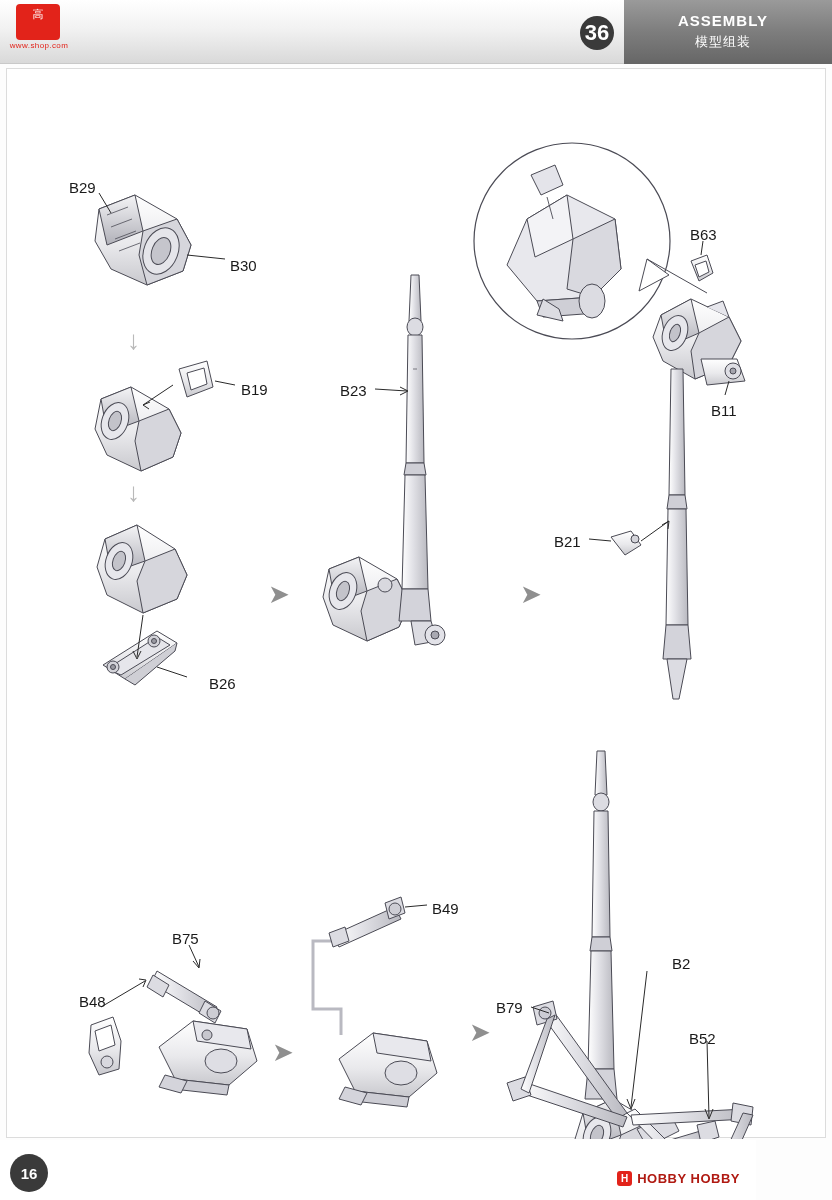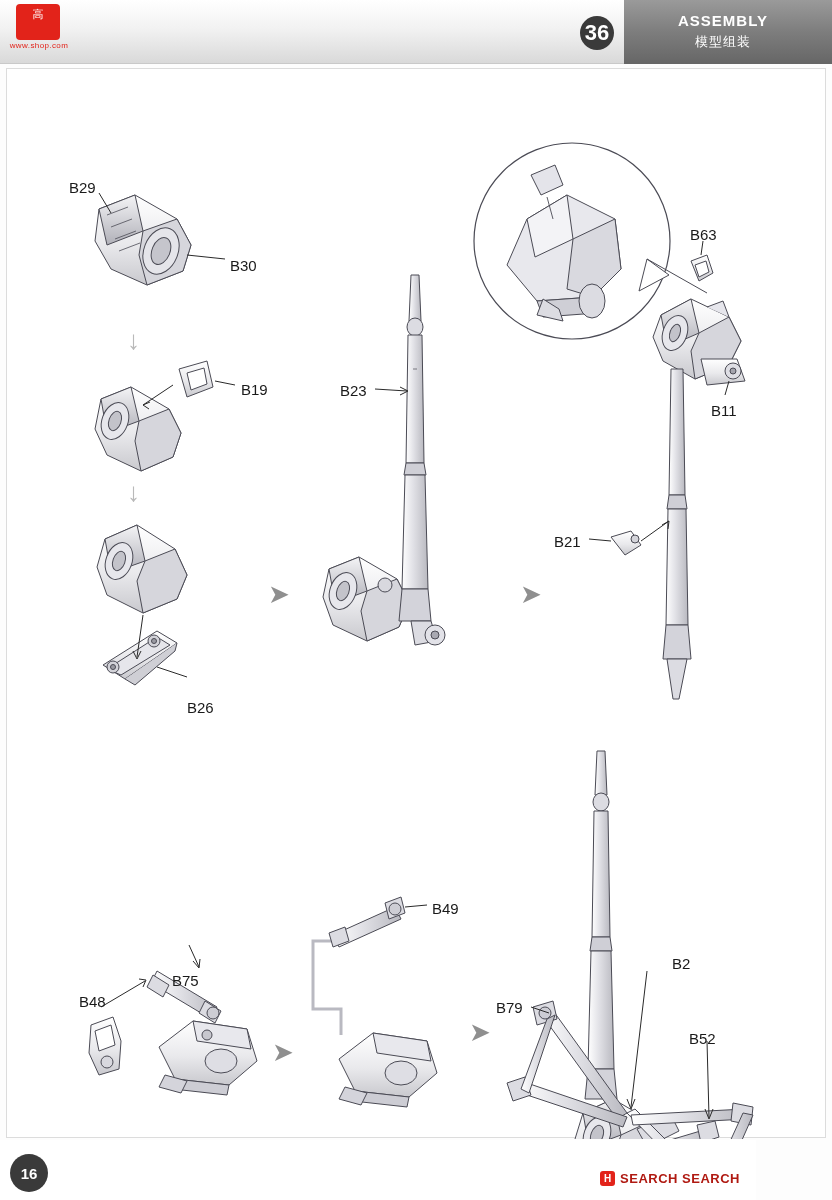--- a/index.html
+++ b/index.html
@@ -422,7 +422,7 @@
       <div class="label" style="left:62px; top:110px;">B29</div>
       <div class="label" style="left:223px; top:188px;">B30</div>
       <div class="label" style="left:234px; top:312px;">B19</div>
-      <div class="label" style="left:180px; top:606px;margin-top:24px;">B26</div>
+      <div class="label" style="left:202px; top:606px;">B26</div>
       <div class="label" style="left:333px; top:313px;">B23</div>
       <div class="label" style="left:683px; top:157px;">B63</div>
       <div class="label" style="left:704px; top:333px;">B11</div>

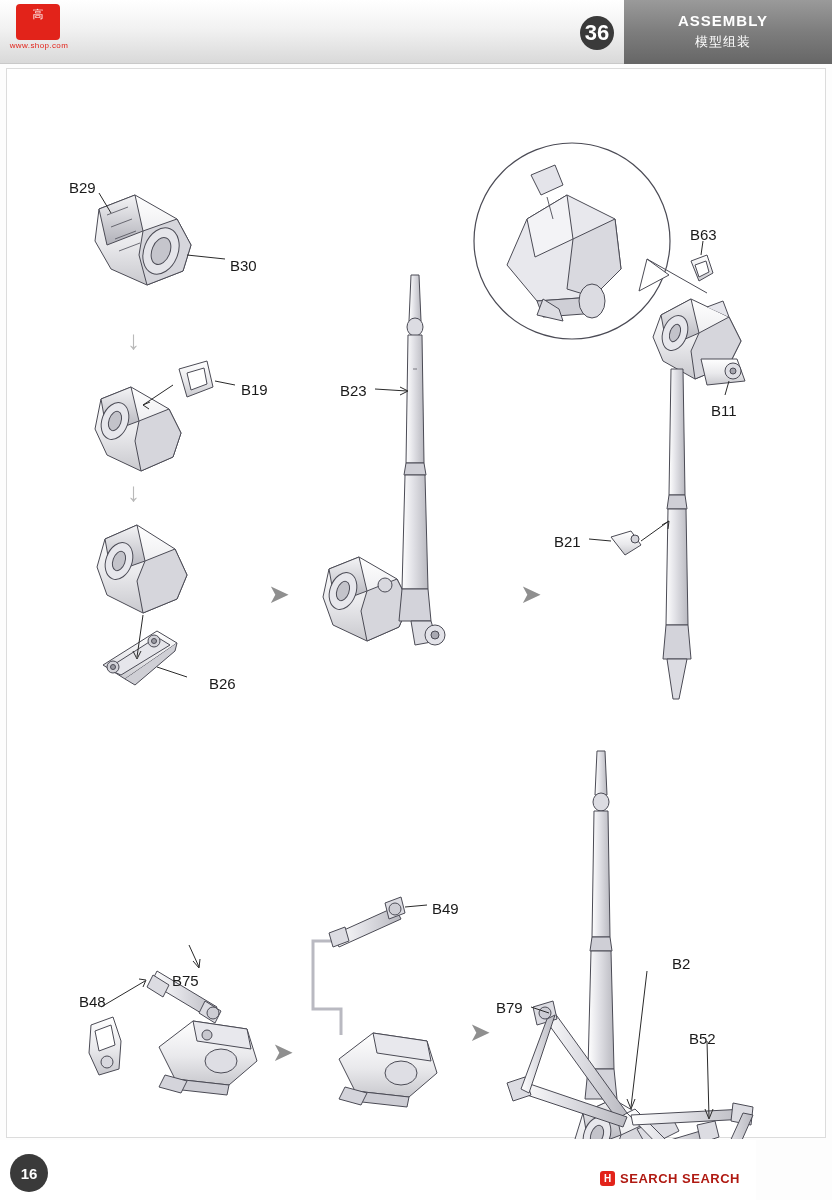--- a/index.html
+++ b/index.html
@@ -428,7 +428,7 @@
       <div class="label" style="left:704px; top:333px;">B11</div>
       <div class="label" style="left:547px; top:464px;">B21</div>
       <div class="label" style="left:72px; top:924px;">B48</div>
-      <div class="label" style="left:165px; top:861px;margin-top:42px;">B75</div>
+      <div class="label" style="left:165px; top:861px;">B75</div>
       <div class="label" style="left:425px; top:831px;">B49</div>
       <div class="label" style="left:665px; top:886px;">B2</div>
       <div class="label" style="left:489px; top:930px;">B79</div>

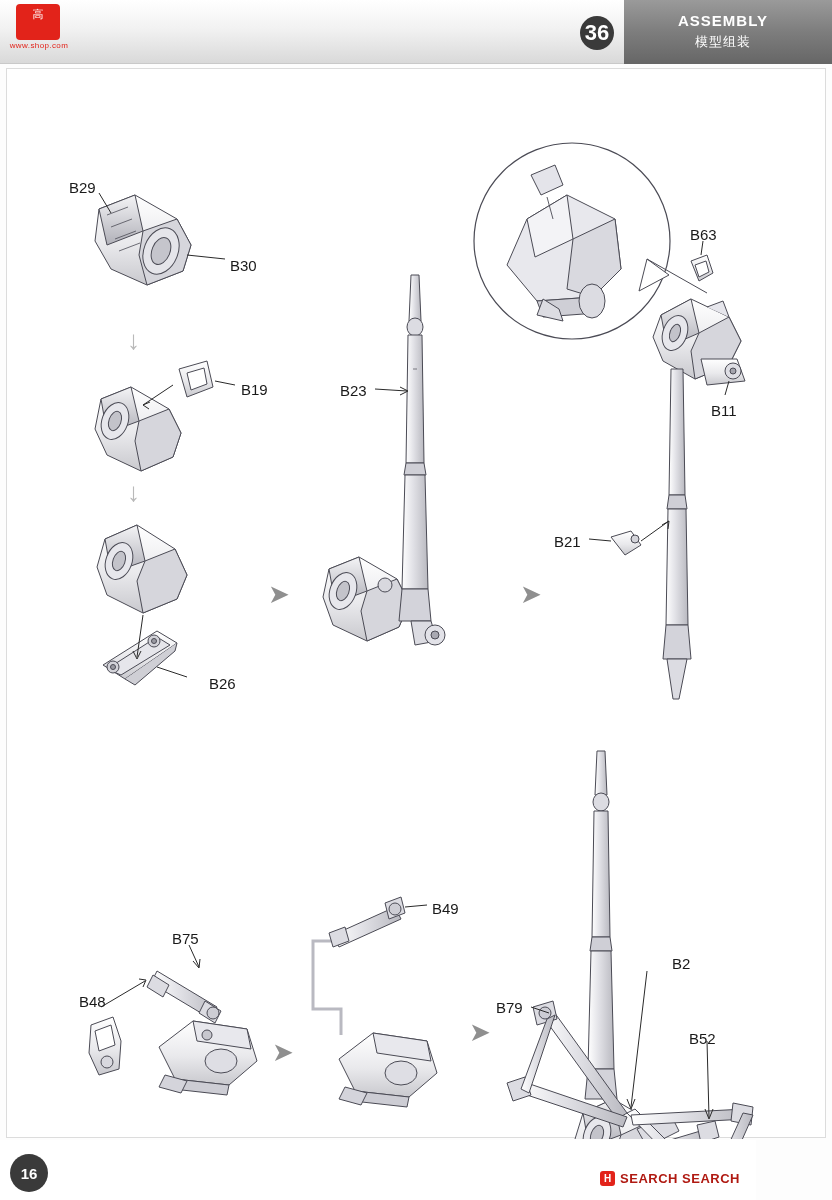--- a/index.html
+++ b/index.html
@@ -448,7 +448,7 @@
     <div class="page-num">16</div>
     <div class="brand">
       <div class="brand-mark">H</div>
-      <div class="brand-text">SEARCH SEARCH</div>
+      <div class="brand-text">HOBBY HOBBY</div>
     </div>
   </div>
 

